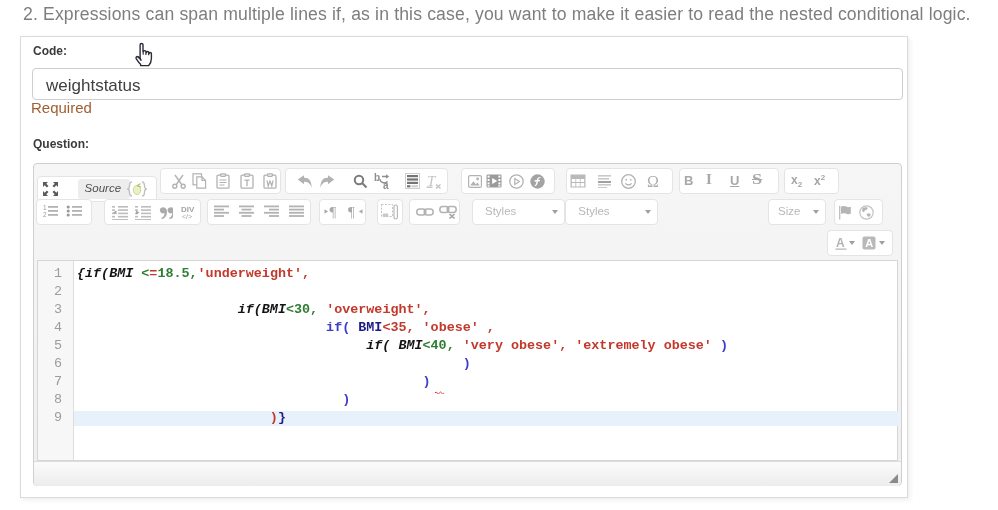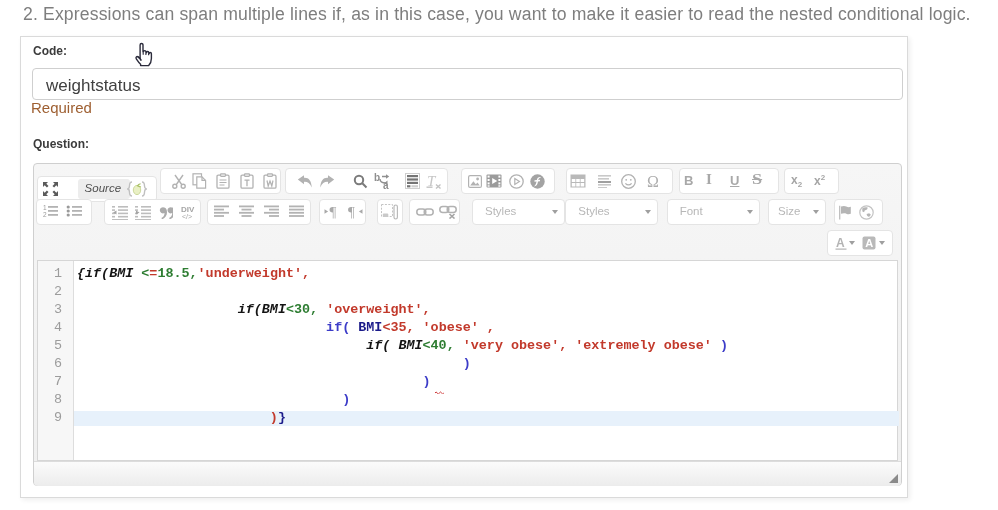--- a/index.html
+++ b/index.html
@@ -436,10 +436,6 @@
         <div class="ddtext" style="left:12px;">Styles</div>
         <div class="caret" style="left:79px;"></div>
       </div>
-<div class="grp" style="left:632.7px;top:35px;width:91px;">
-        <div class="ddtext" style="left:12px;">Font</div>
-        <div class="caret" style="left:79px;"></div>
-      </div>
 <div class="grp" style="left:734px;top:35px;width:56px;">
         <div class="ddtext" style="left:9px;">Size</div>
         <div class="caret" style="left:44px;"></div>

